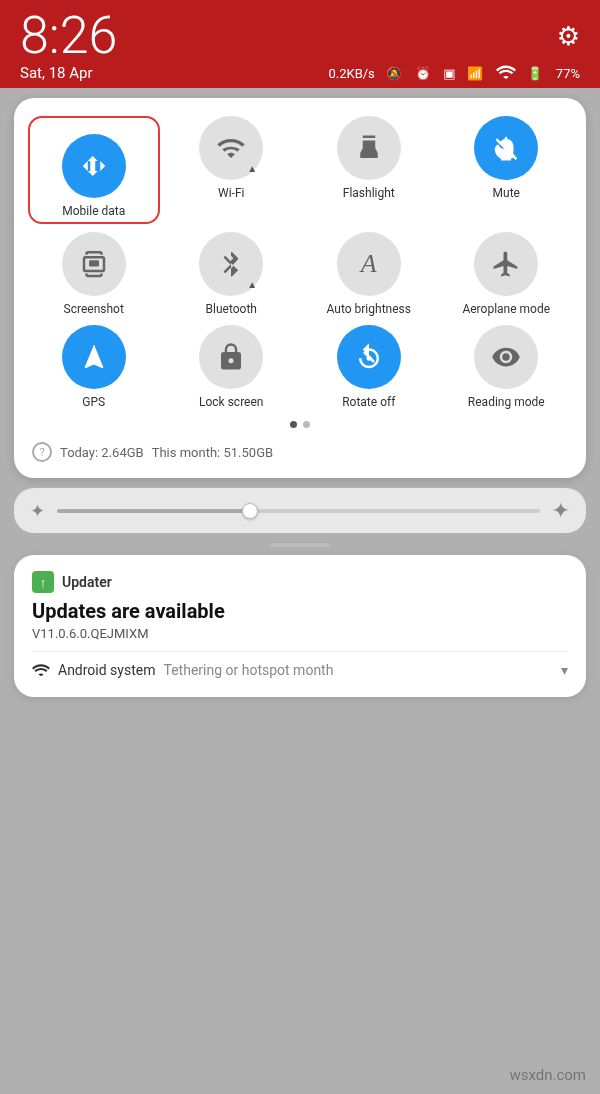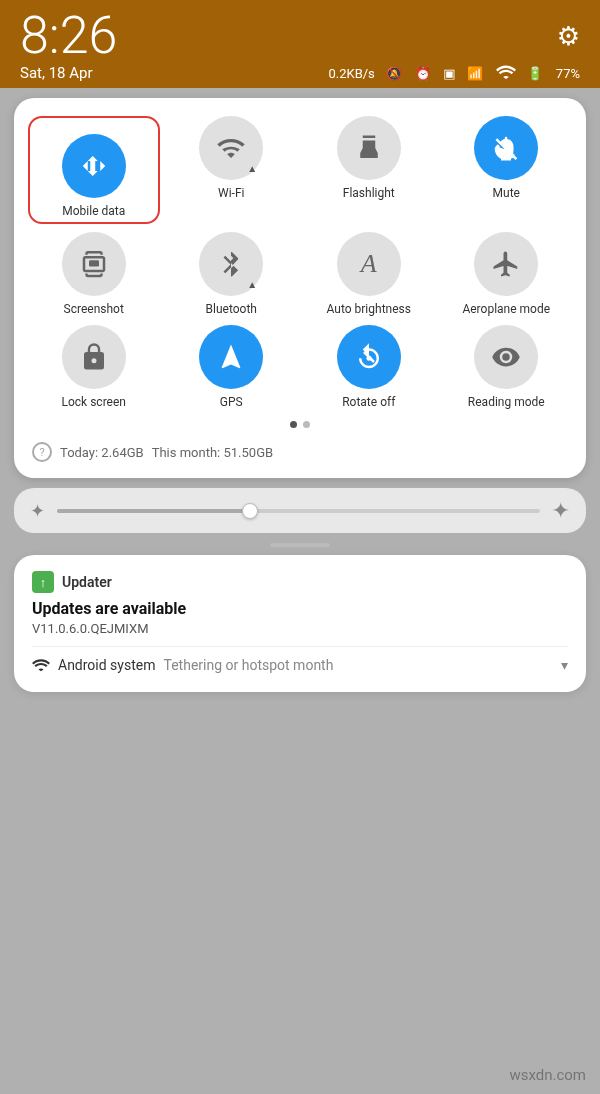--- a/index.html
+++ b/index.html
@@ -13,7 +13,7 @@
     }
 
     .status-bar {
-      background: #a16207;
+      background: #b91c1c;
       padding: 10px 20px 6px 20px;
       display: flex;
       flex-direction: column;

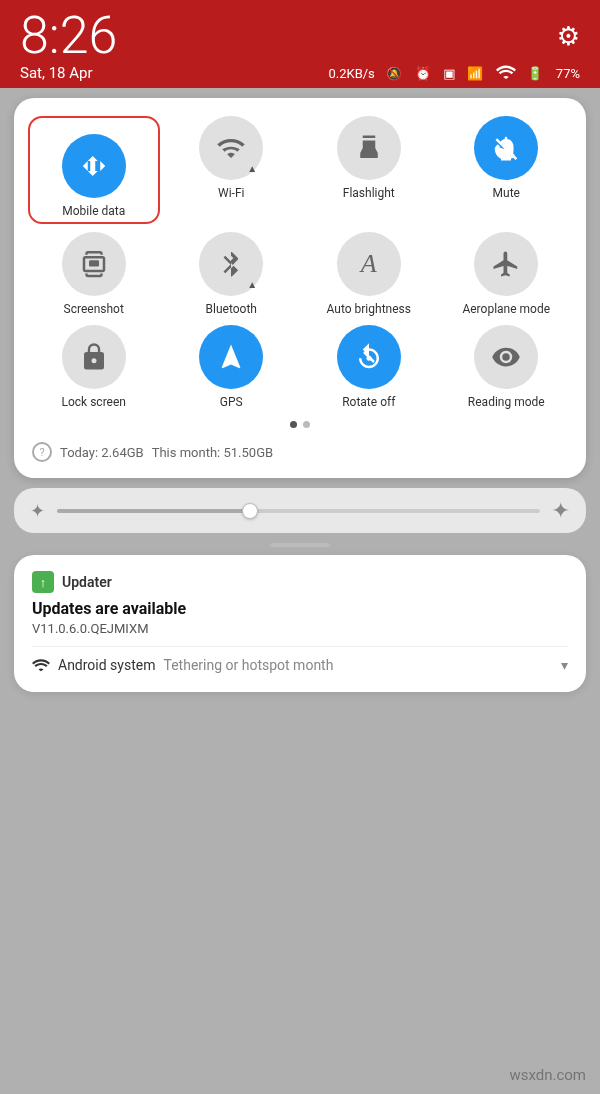--- a/index.html
+++ b/index.html
@@ -384,21 +384,21 @@
     </div>
 
     <div class="tile">
-      <div class="tile-circle">
-        <svg class="icon-svg" viewBox="0 0 24 24" fill="#666">
-          <path d="M18 8h-1V6A5 5 0 007 6v2H6a2 2 0 00-2 2v10a2 2 0 002 2h12a2 2 0 002-2V10a2 2 0 00-2-2zm-6 9a2 2 0 110-4 2 2 0 010 4zm3.1-9H8.9V6A3.1 3.1 0 0115.1 6v2z"></path>
-        </svg>
-      </div>
-      <span class="tile-label">Lock screen</span>
-    </div>
-
-    <div class="tile">
       <div class="tile-circle active-blue">
         <svg class="icon-svg" viewBox="0 0 24 24" fill="white">
           <path d="M12 2L4.5 20.3l.7.7L12 18l6.8 3 .7-.7L12 2z"></path>
         </svg>
       </div>
       <span class="tile-label">GPS</span>
+    </div>
+
+    <div class="tile">
+      <div class="tile-circle">
+        <svg class="icon-svg" viewBox="0 0 24 24" fill="#666">
+          <path d="M18 8h-1V6A5 5 0 007 6v2H6a2 2 0 00-2 2v10a2 2 0 002 2h12a2 2 0 002-2V10a2 2 0 00-2-2zm-6 9a2 2 0 110-4 2 2 0 010 4zm3.1-9H8.9V6A3.1 3.1 0 0115.1 6v2z"></path>
+        </svg>
+      </div>
+      <span class="tile-label">Lock screen</span>
     </div>
 
     <div class="tile">

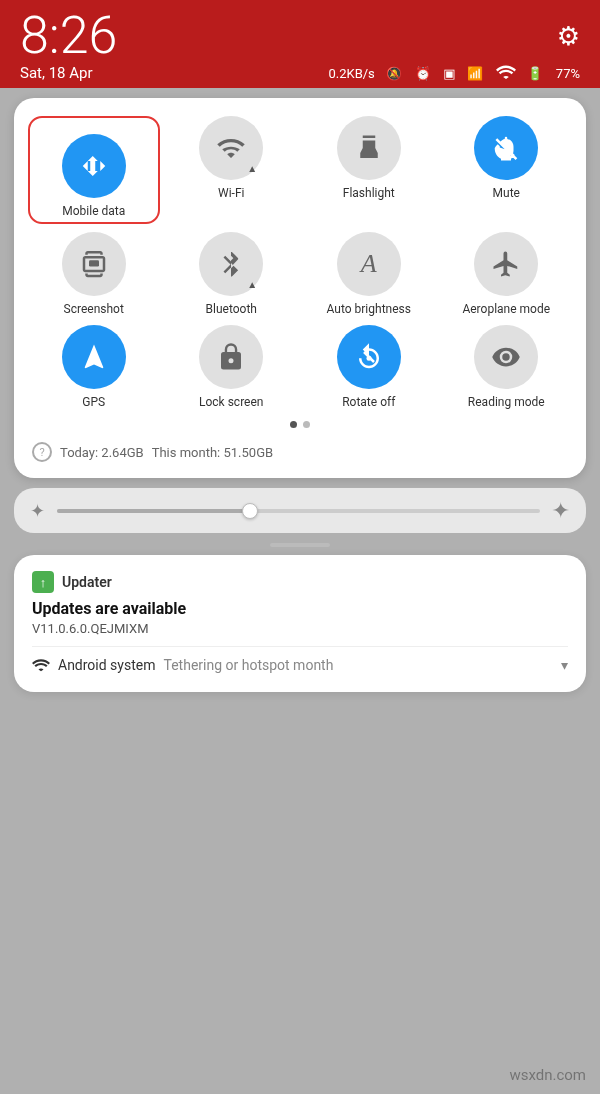--- a/index.html
+++ b/index.html
@@ -227,7 +227,7 @@
       color: #333;
     }
     .notif-title {
-      font-size: 16px;
+      font-size: 20px;
       font-weight: 700;
       color: #111;
       margin-bottom: 3px;

